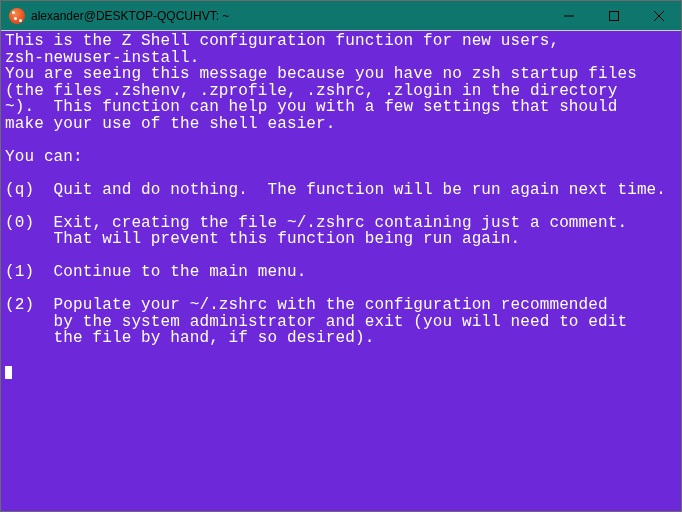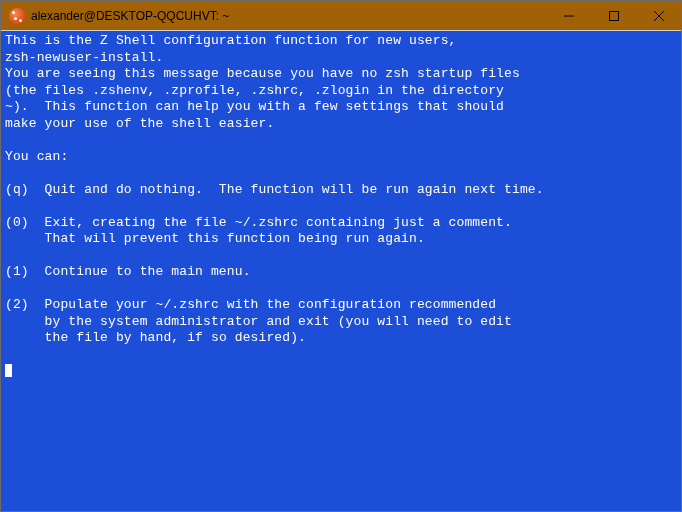--- a/index.html
+++ b/index.html
@@ -20,7 +20,7 @@
   }
   .titlebar {
     height: 30px;
-    background: #a16207;
+    background: #0f766e;
     display: flex;
     align-items: center;
     border-bottom: 1px solid #d0d0d0;

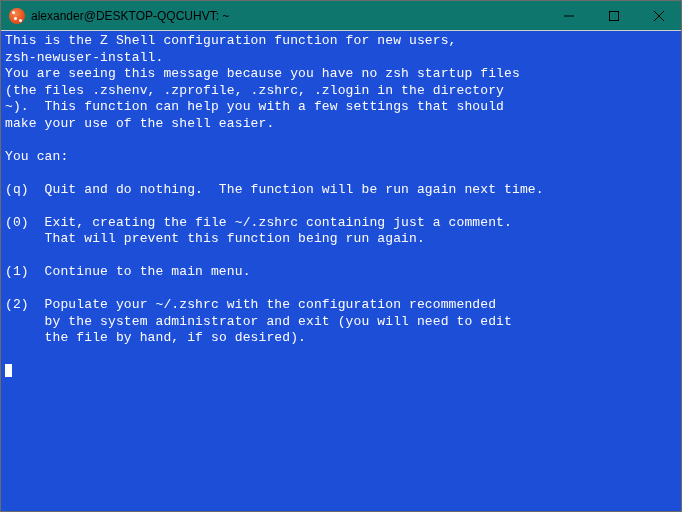--- a/index.html
+++ b/index.html
@@ -75,10 +75,10 @@
   .win-btn svg { display: block; }
   .terminal {
     flex: 1;
-    background: #1d4ed8;
+    background: #6d28d9;
     color: #fefefe;
     font-family: "Consolas", "Courier New", monospace;
-    font-size: 13px;
+    font-size: 16px;
     line-height: 16.5px;
     padding: 2px 4px 20px 4px;
     white-space: pre-wrap;

